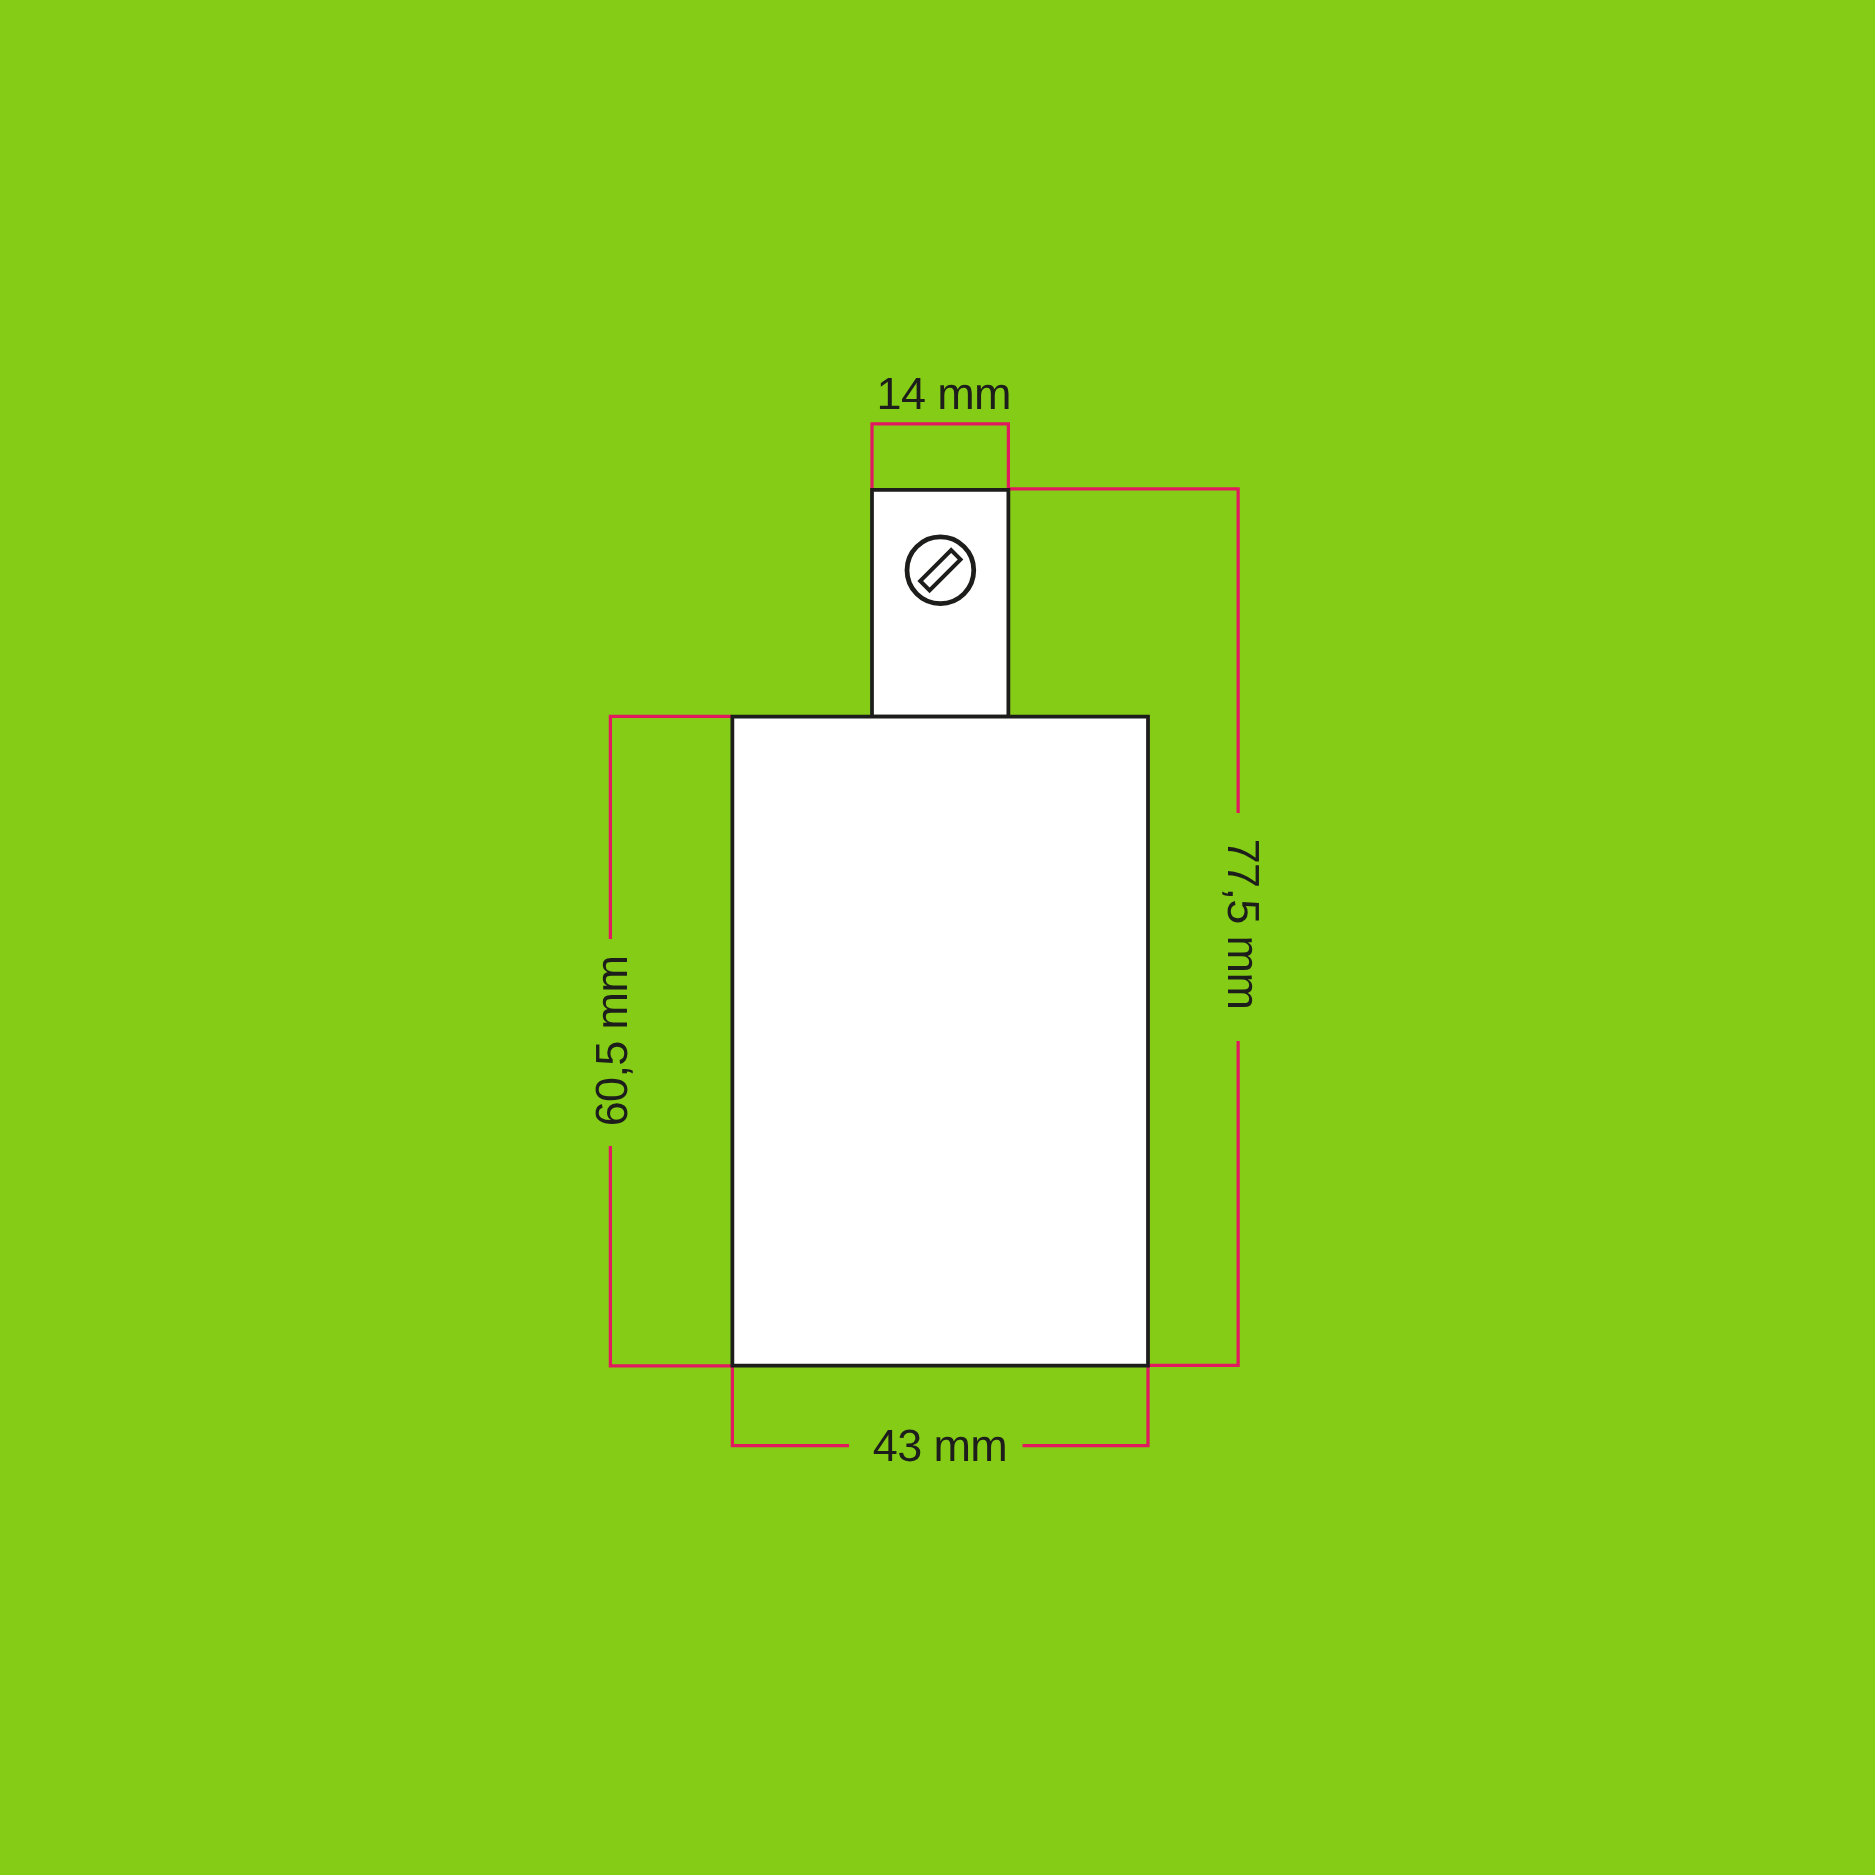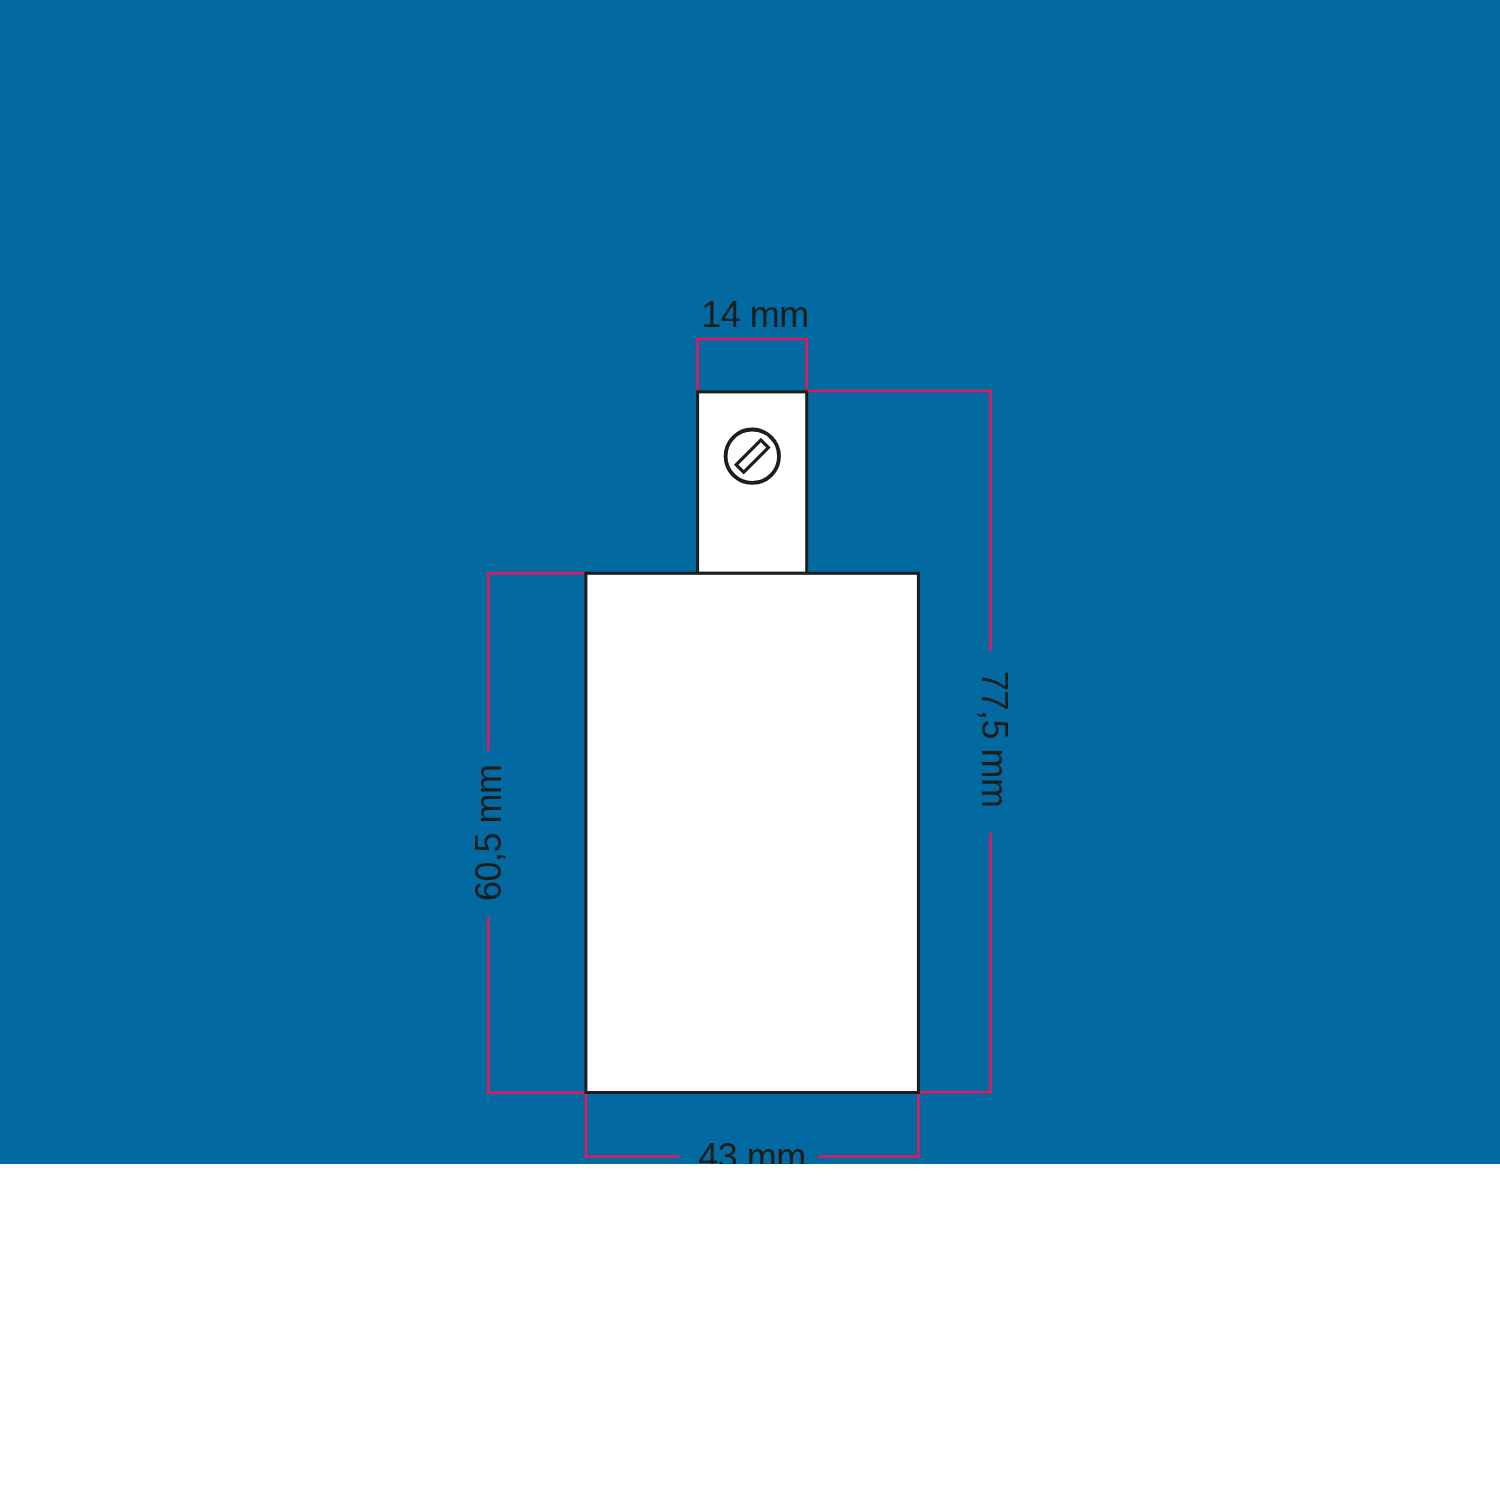--- a/index.html
+++ b/index.html
@@ -3,7 +3,7 @@
 <meta charset="utf-8">
 <style>
   html,body{margin:0;padding:0;background:#ffffff;}
-  .stage{position:relative;width:1500px;height:1164px;background:#0369a1;overflow:hidden;}
+  .stage{position:relative;width:1500px;height:1500px;background:#84cc16;overflow:hidden;}
   svg{position:absolute;left:0;top:0;}
   text{font-family:"Liberation Sans", sans-serif;fill:#1d1d1b;letter-spacing:-0.5px;}
 </style>

